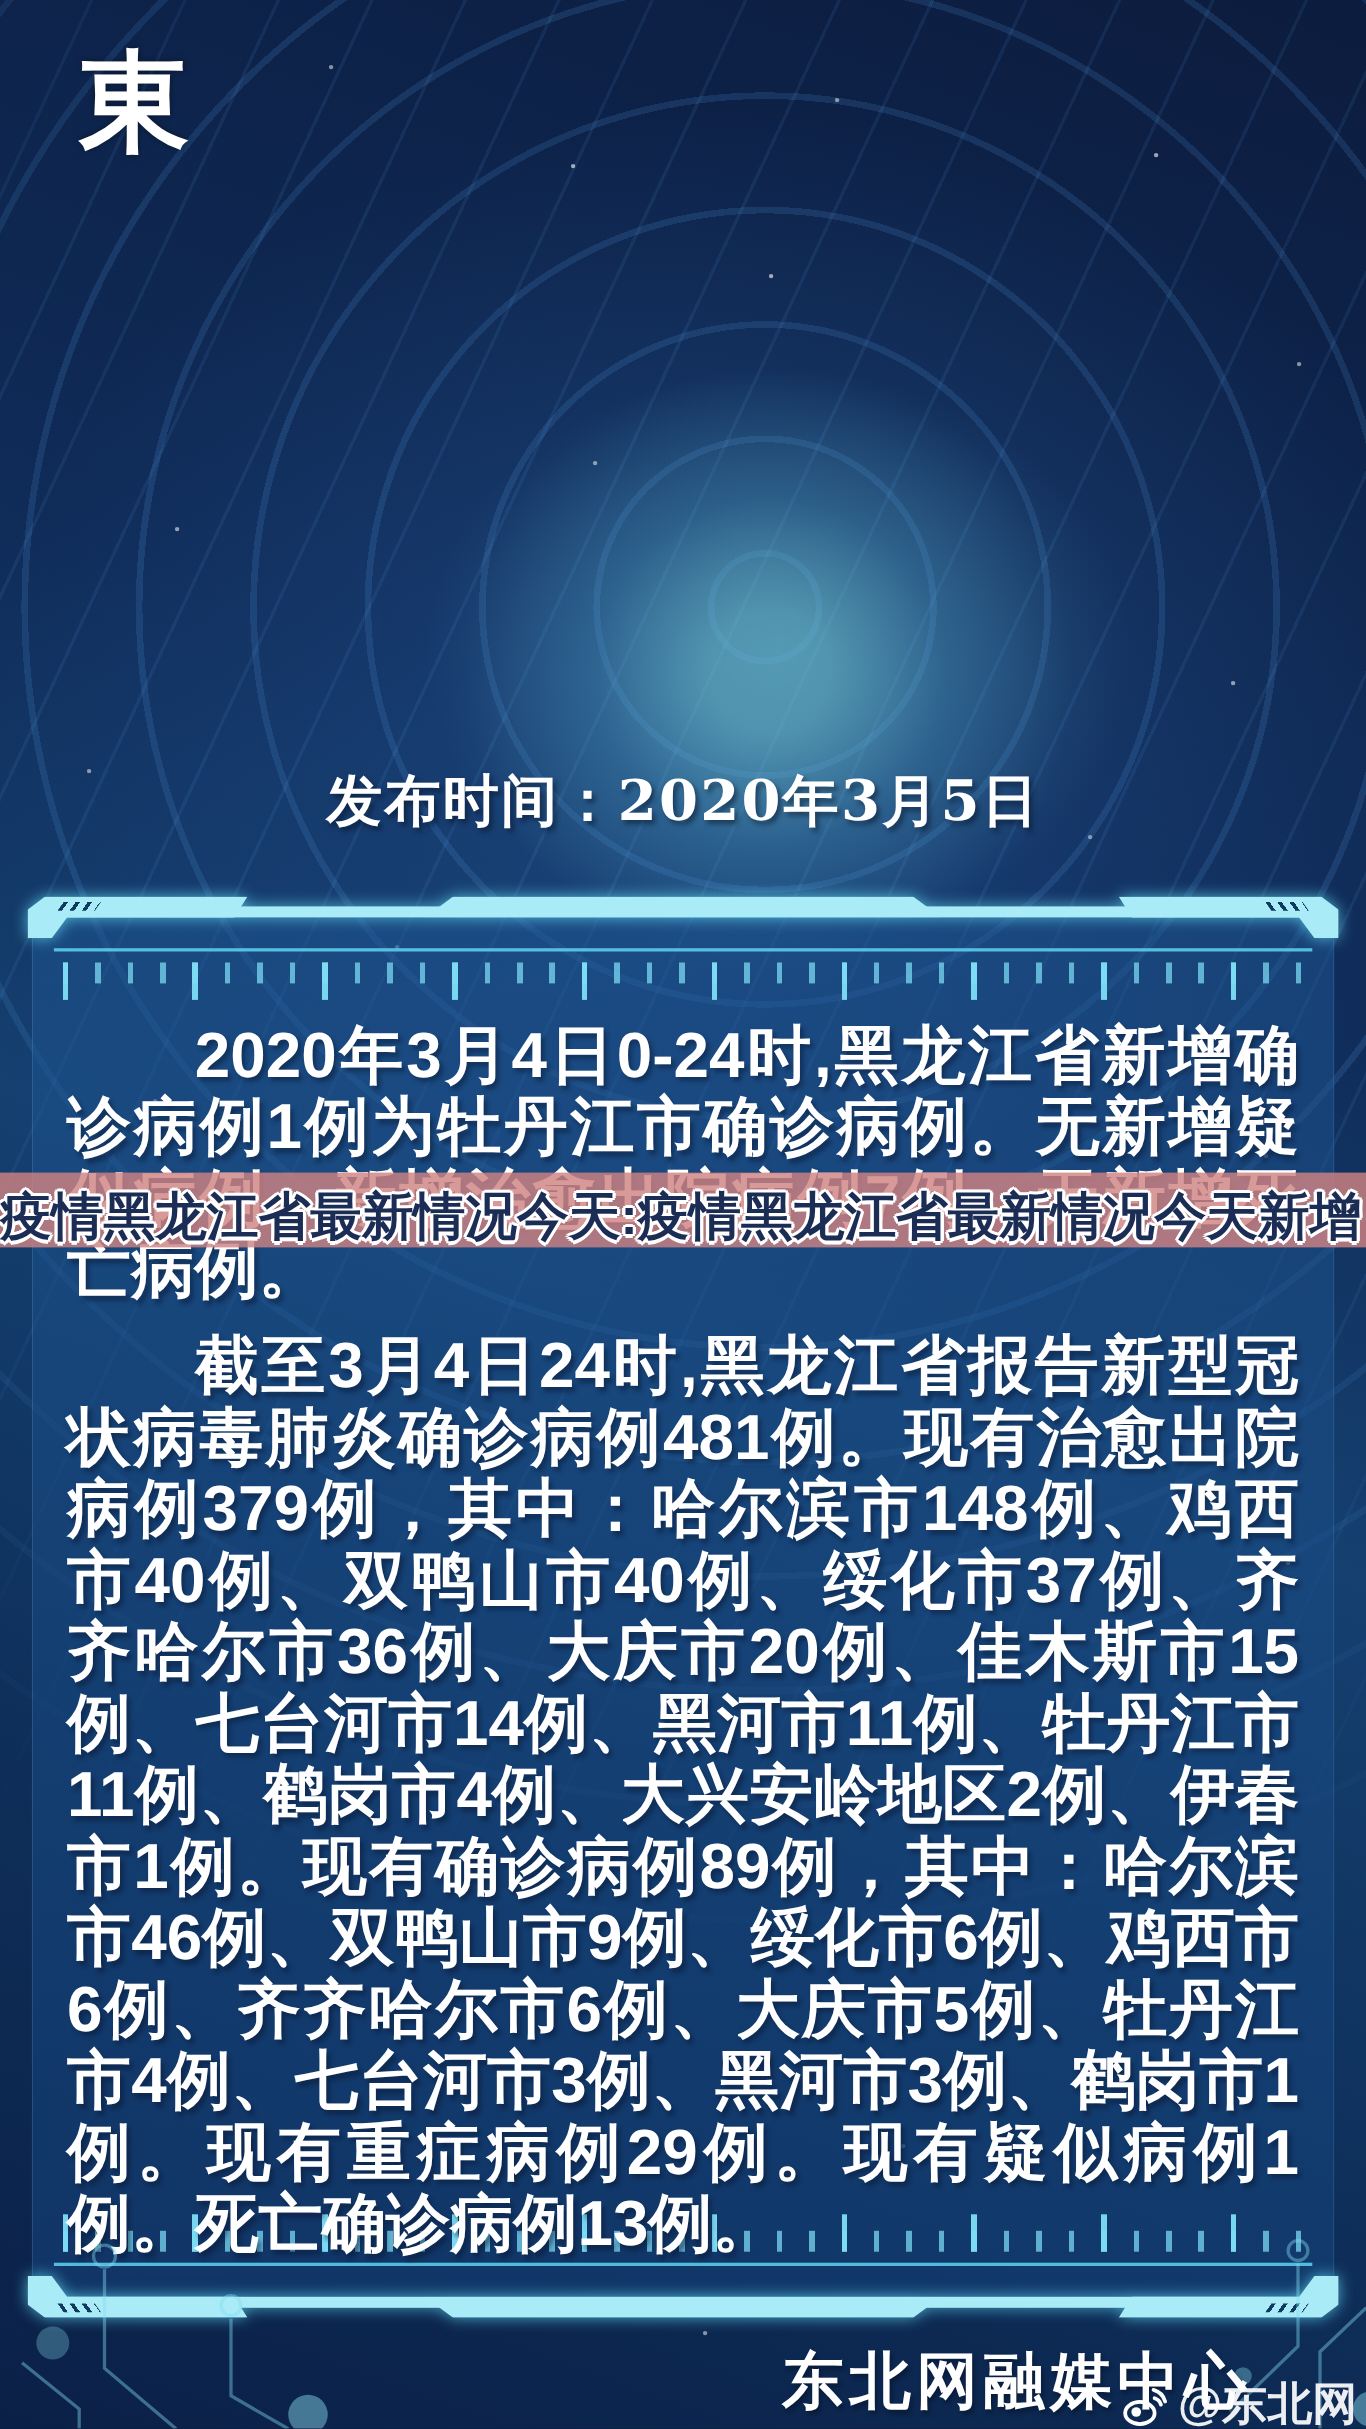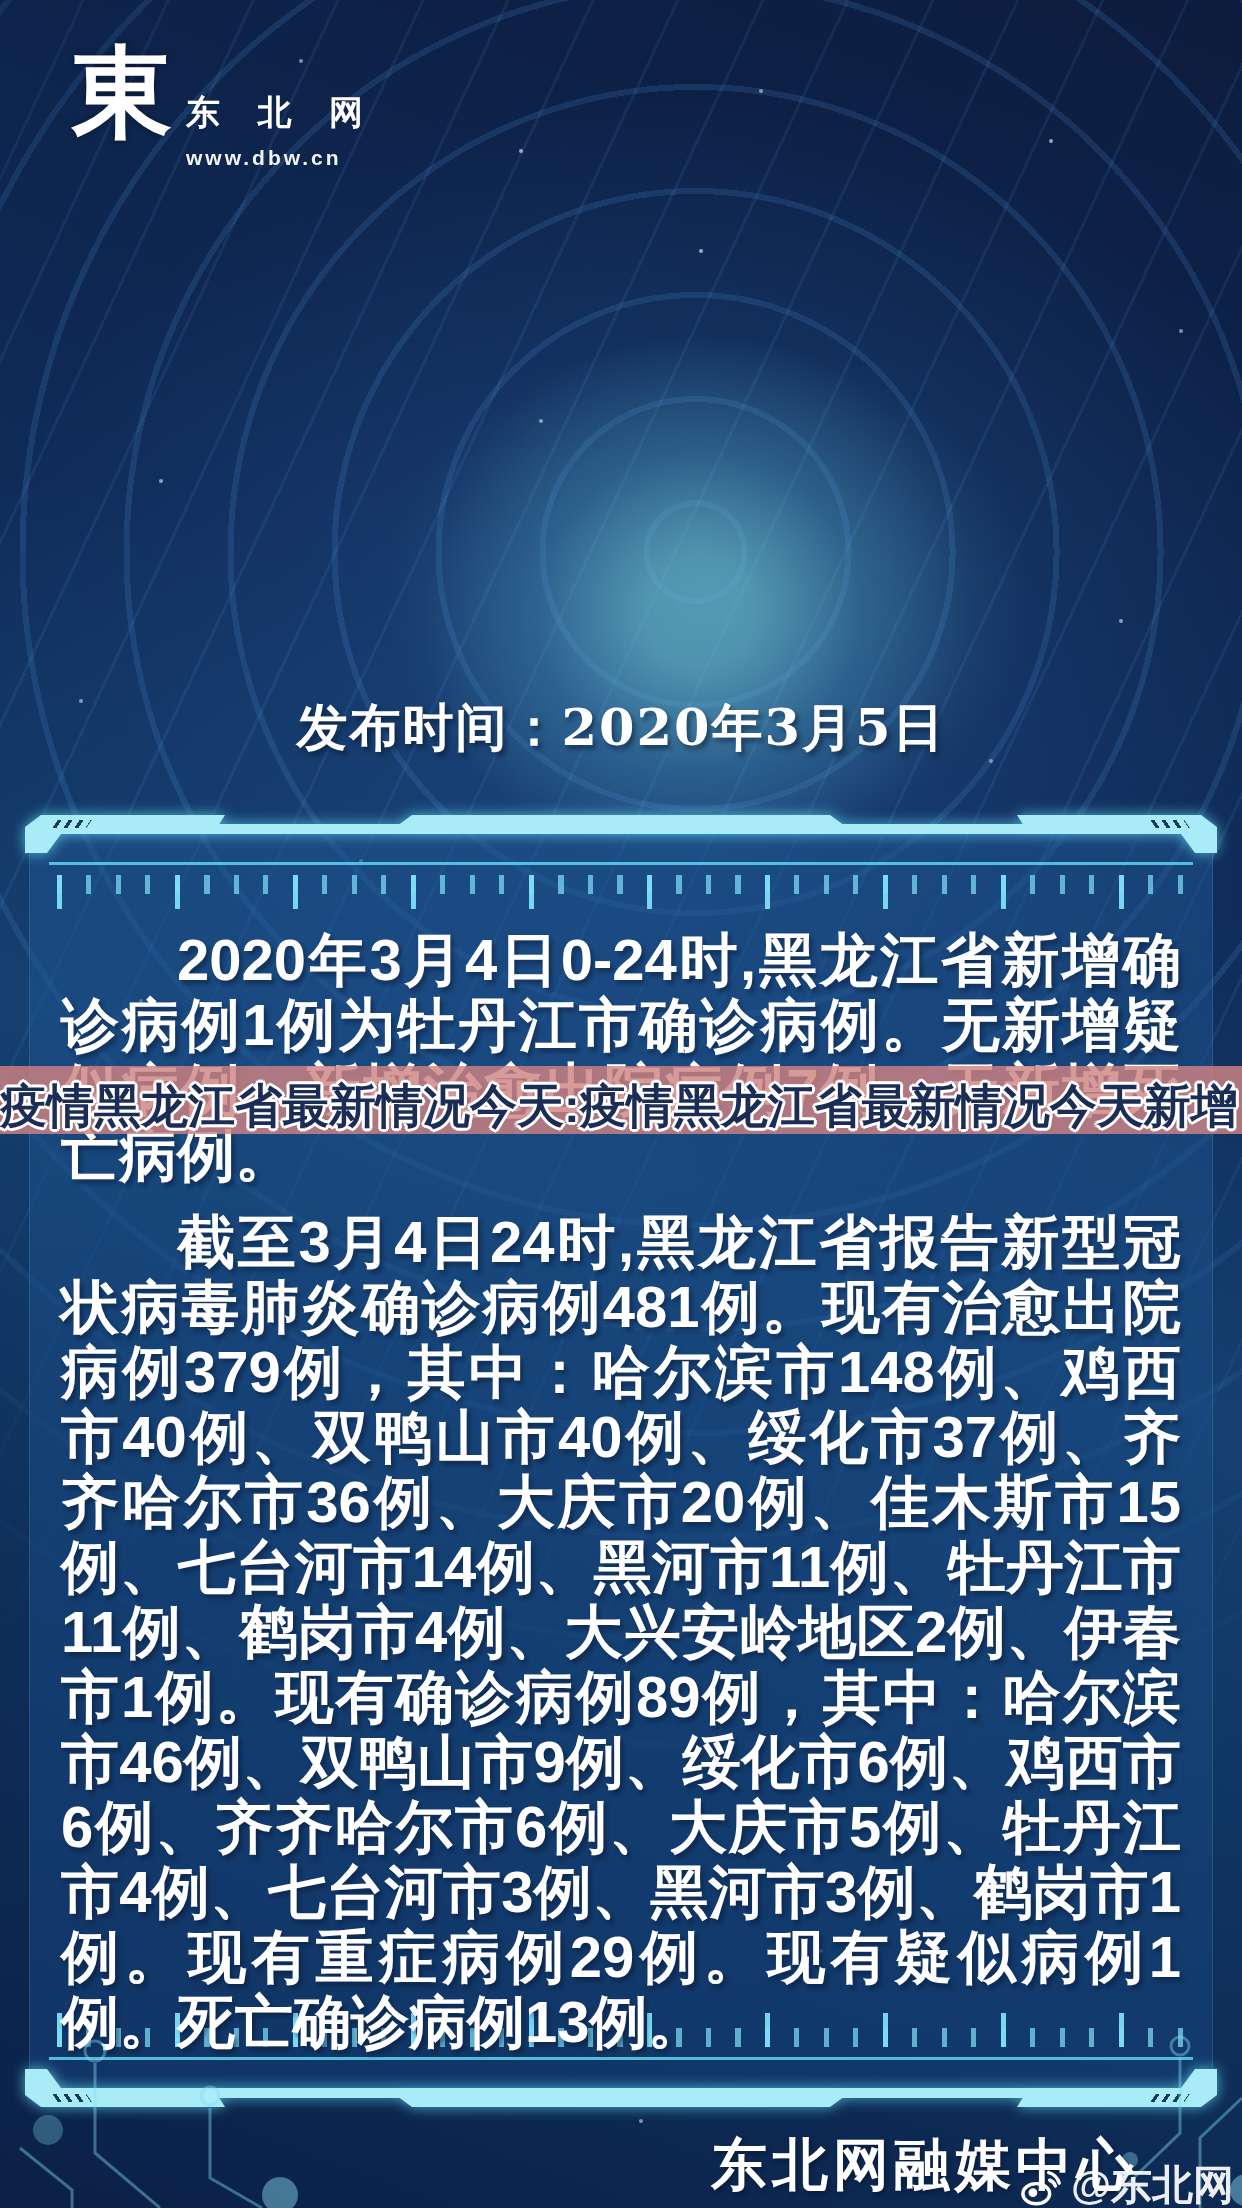--- a/index.html
+++ b/index.html
@@ -171,10 +171,6 @@
 
   <header class="logo">
     <div class="logo-glyph">東</div>
-    <div class="logo-text">
-      <div class="logo-name">东 北 网</div>
-      <div class="logo-url">www.dbw.cn</div>
-    </div>
   </header>
 
   <div class="publish-line">发布时间：2020年3月5日</div>

